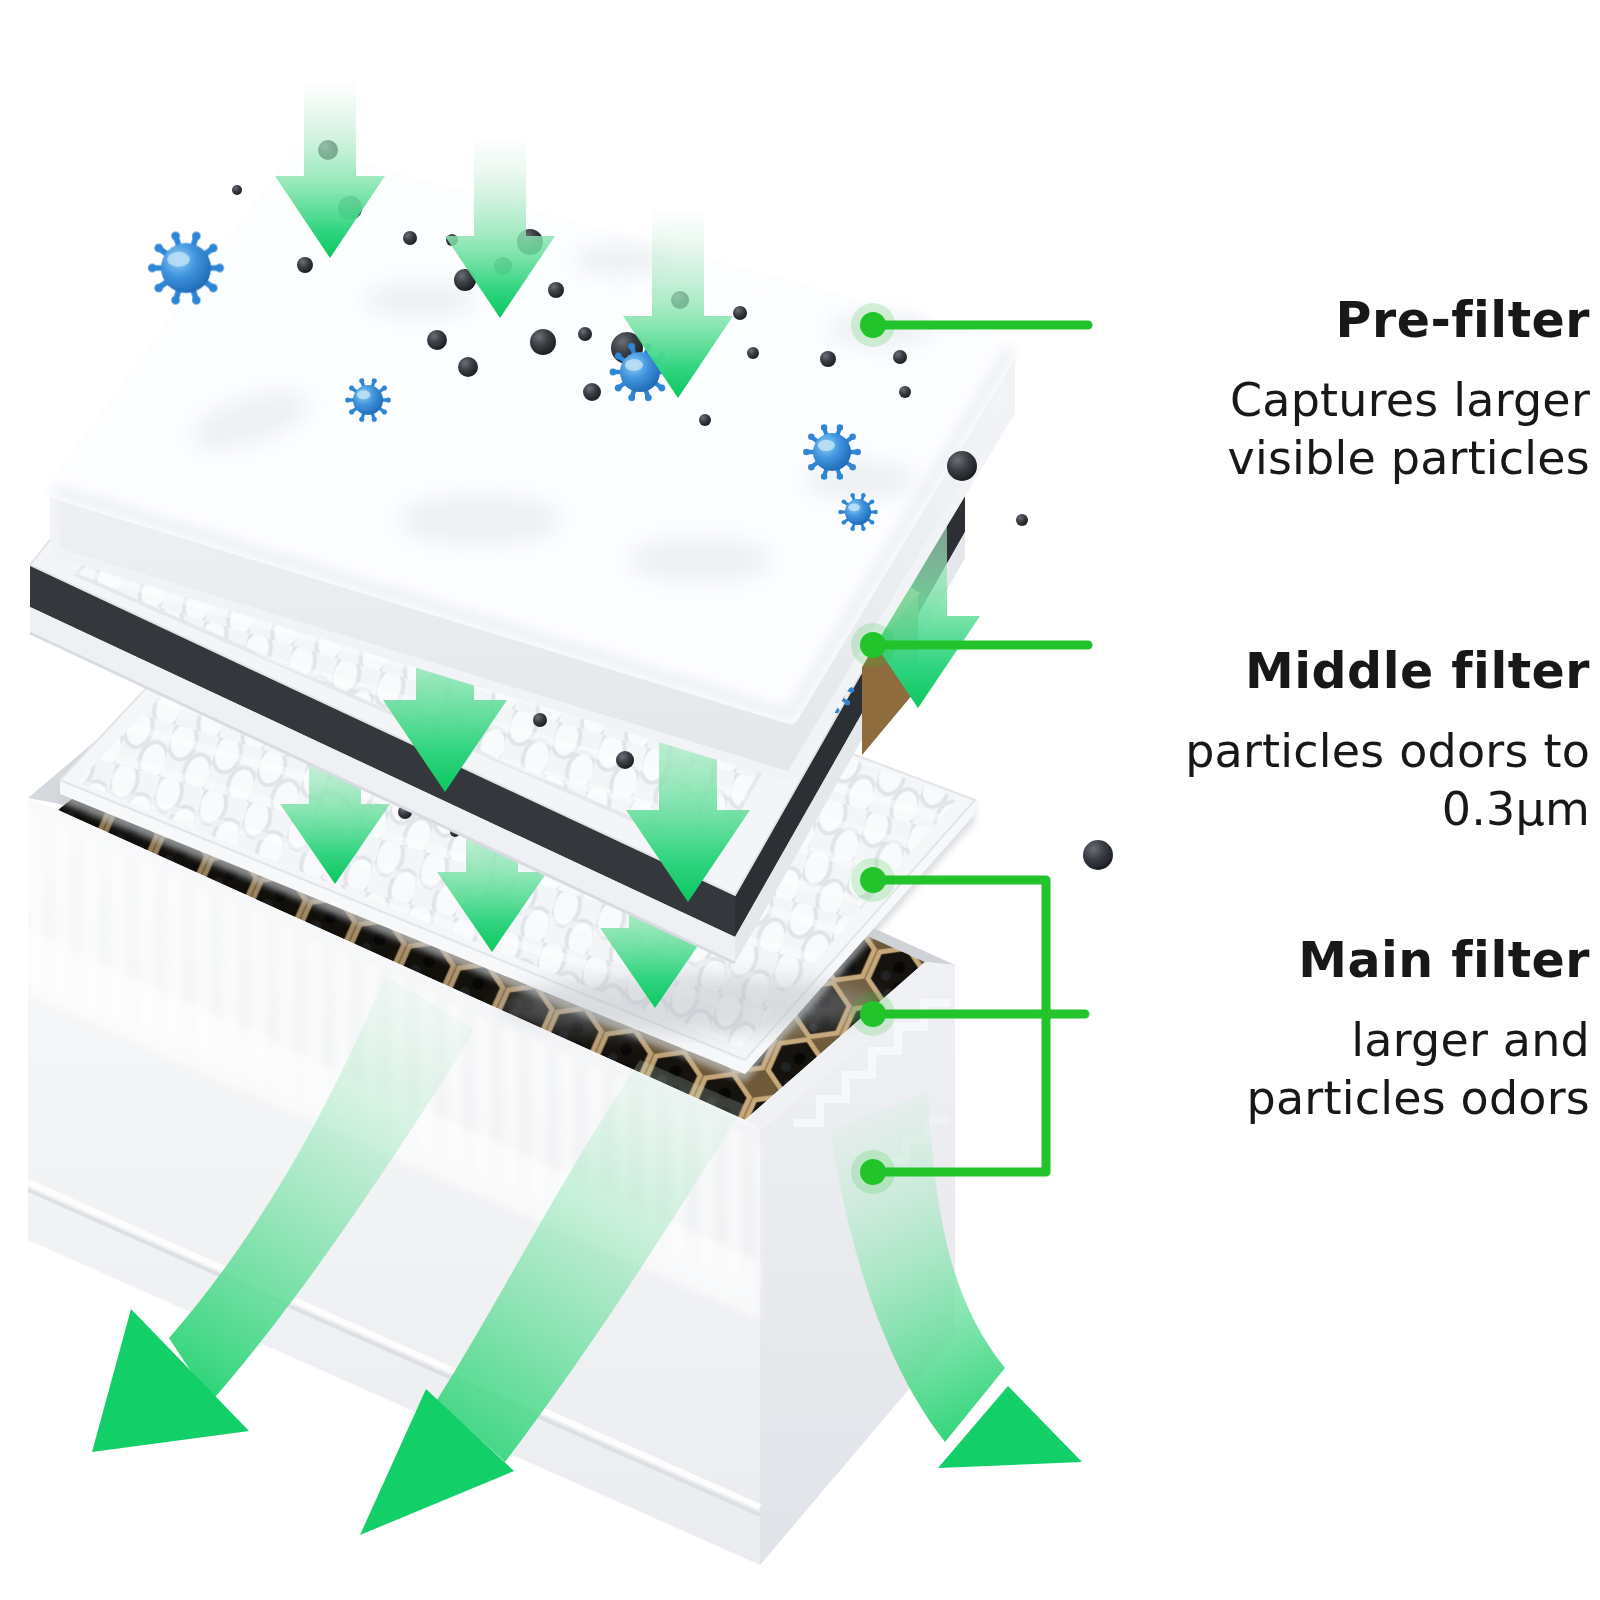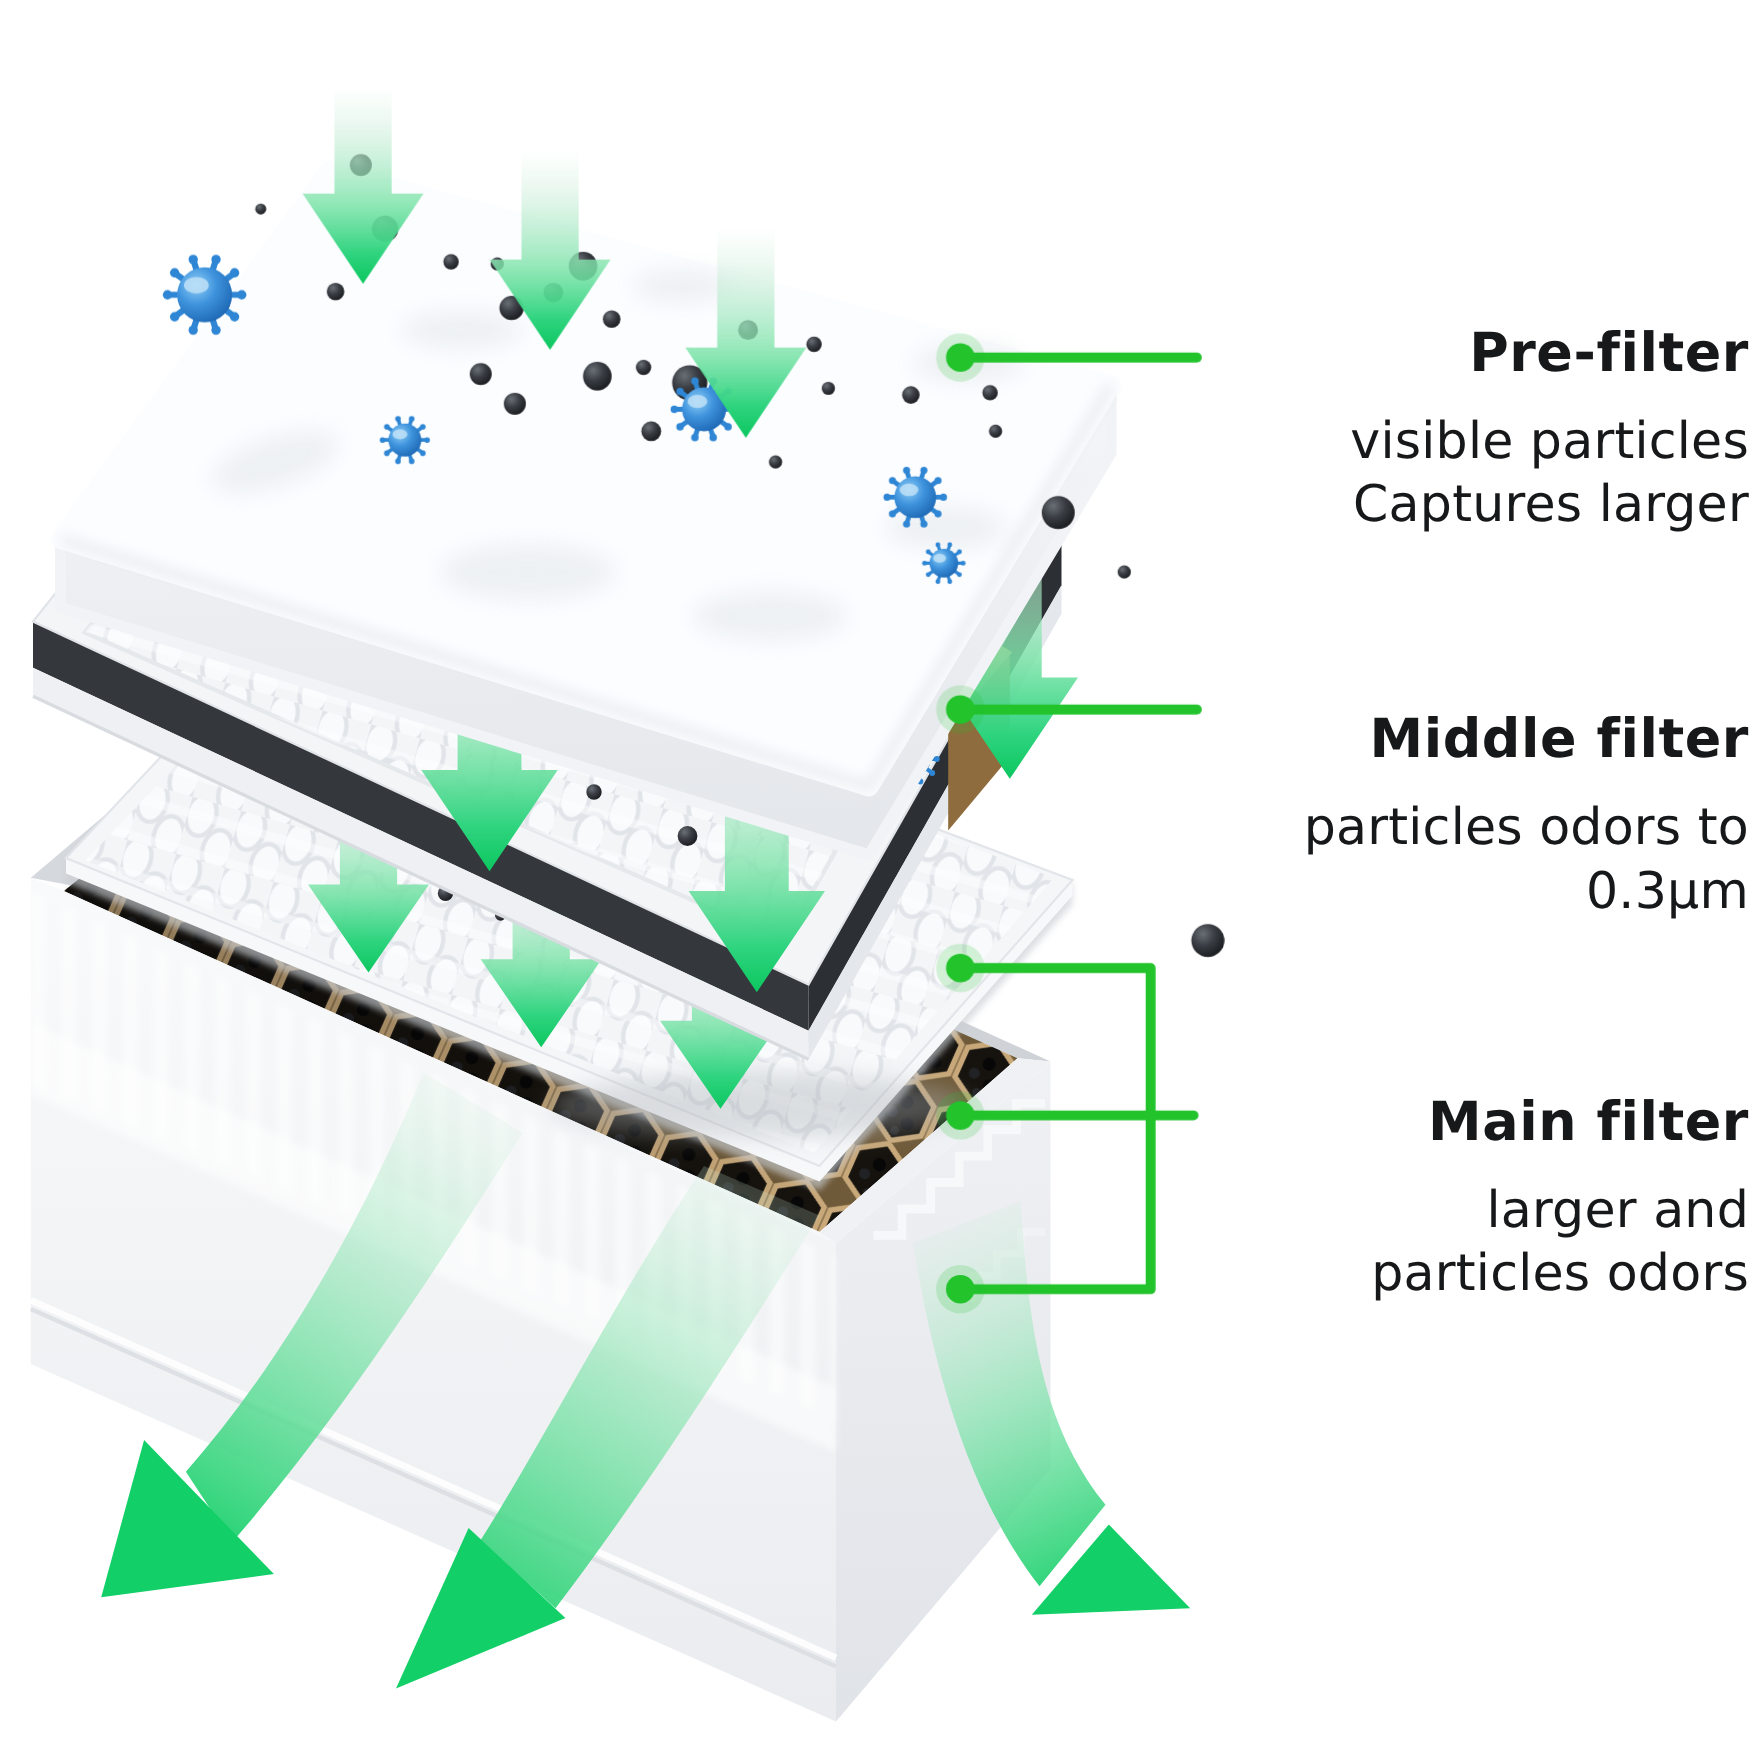--- a/index.html
+++ b/index.html
@@ -317,8 +317,8 @@
 <div class="callout-label" style="top:293px">
   <div class="title">Pre-filter</div>
   <div class="body">
+    <div class="line">Captures larger</div>
     <div class="line">visible particles</div>
-    <div class="line">Captures larger</div>
   </div>
 </div>
 

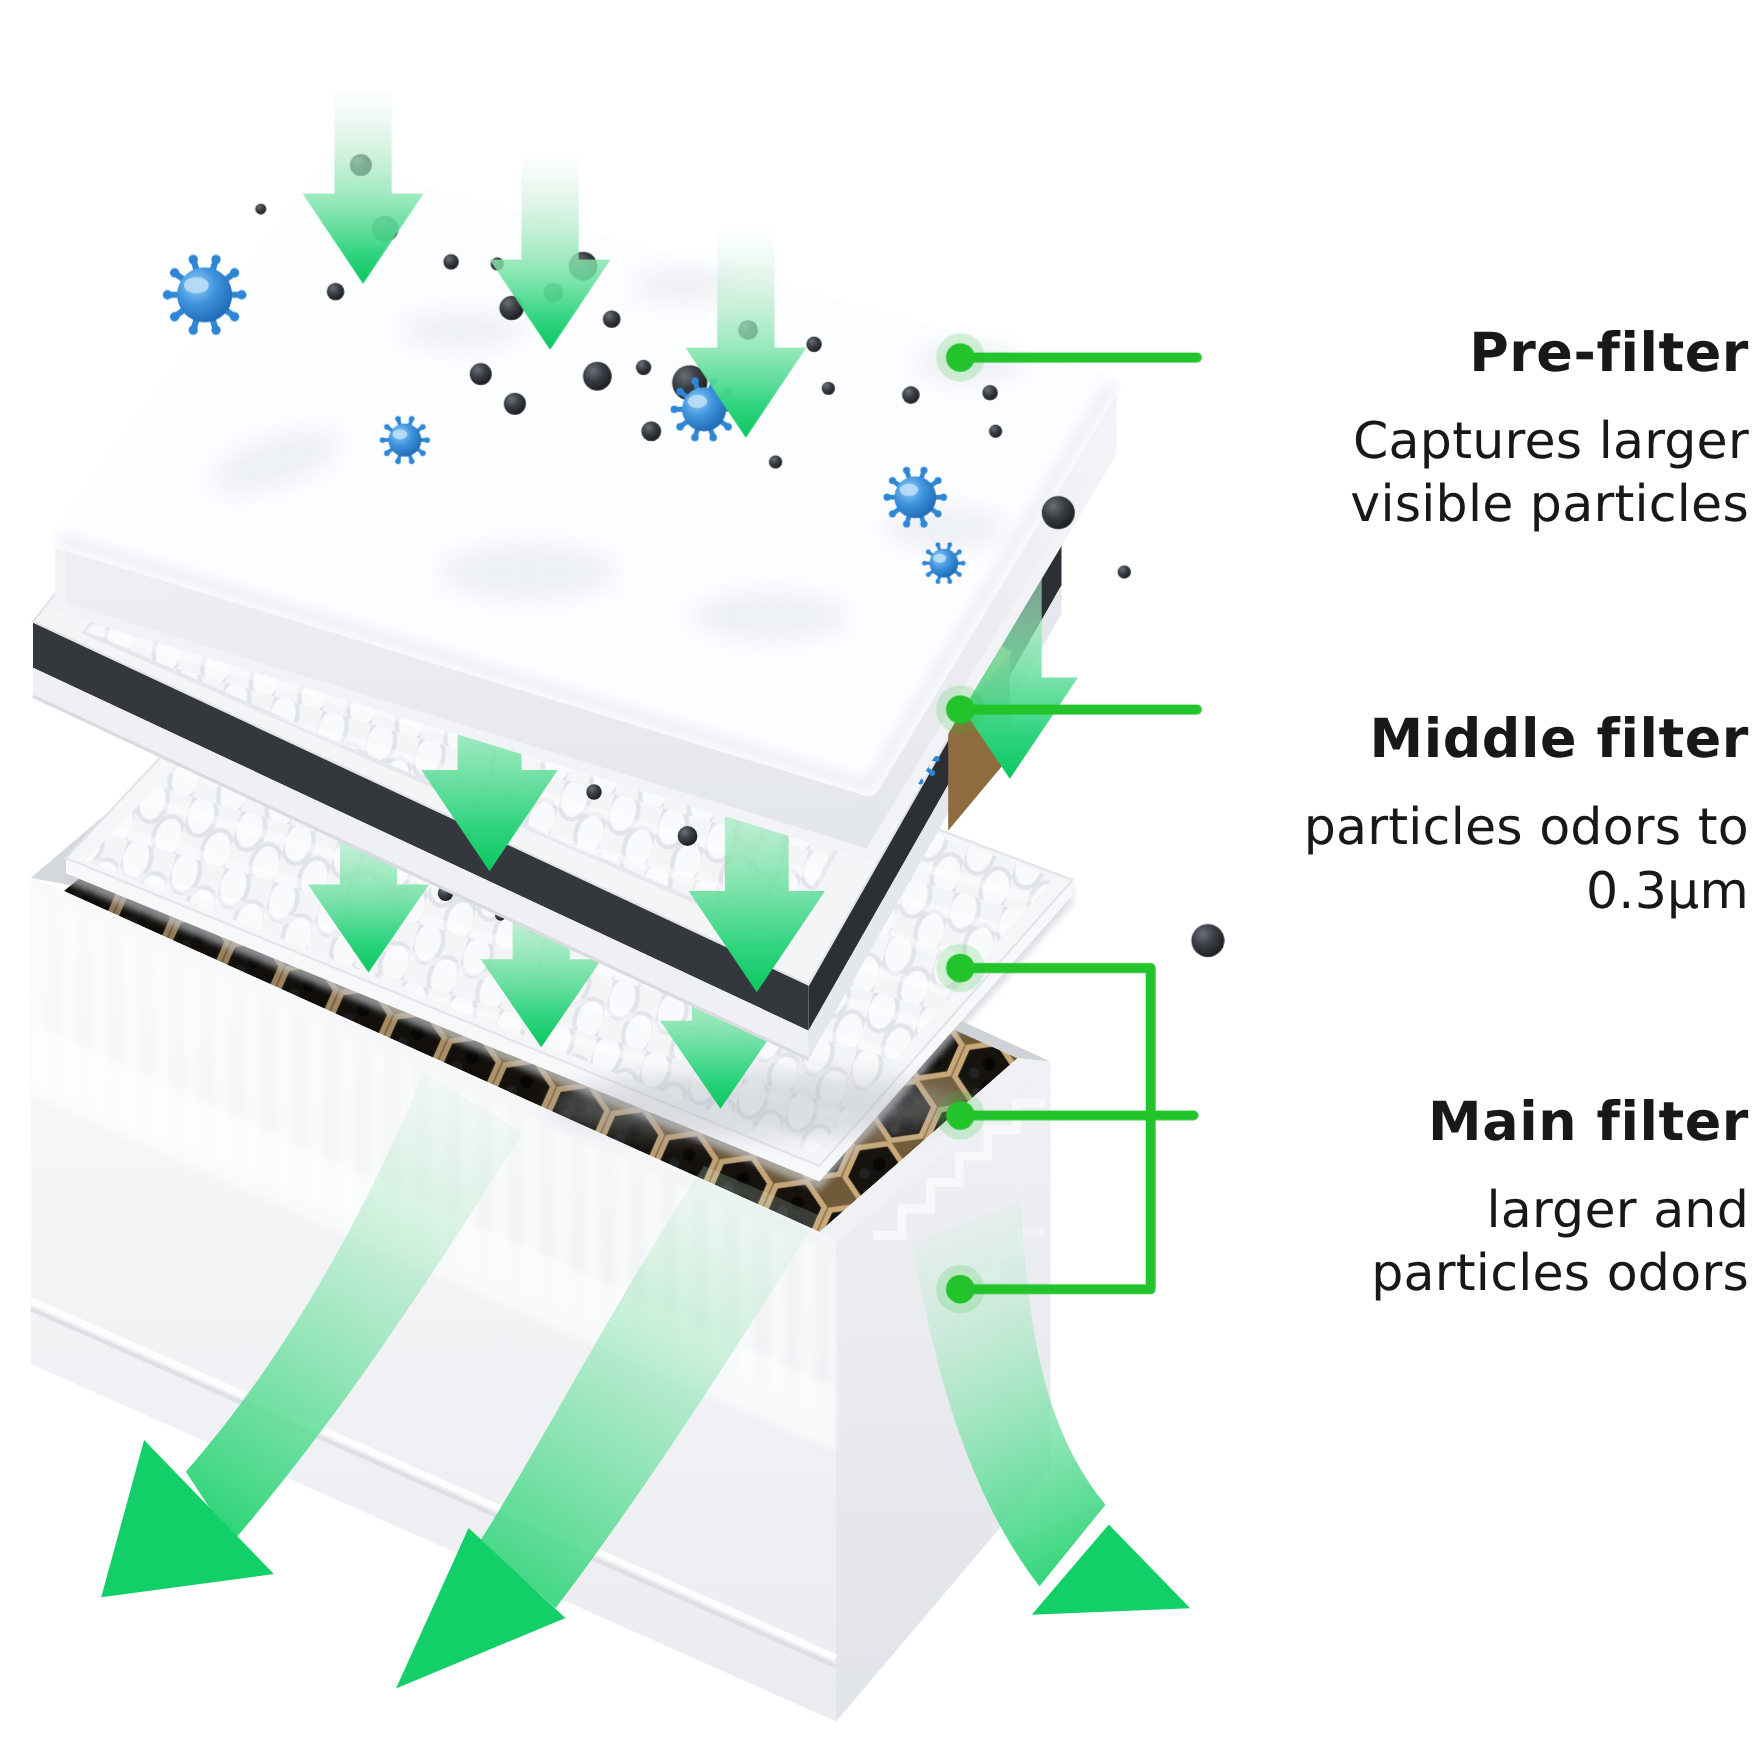--- a/index.html
+++ b/index.html
@@ -330,7 +330,7 @@
   </div>
 </div>
 
-<div class="callout-label" style="top:992px">
+<div class="callout-label" style="top:933px">
   <div class="title">Main filter</div>
   <div class="body">
     <div class="line">larger and</div>

